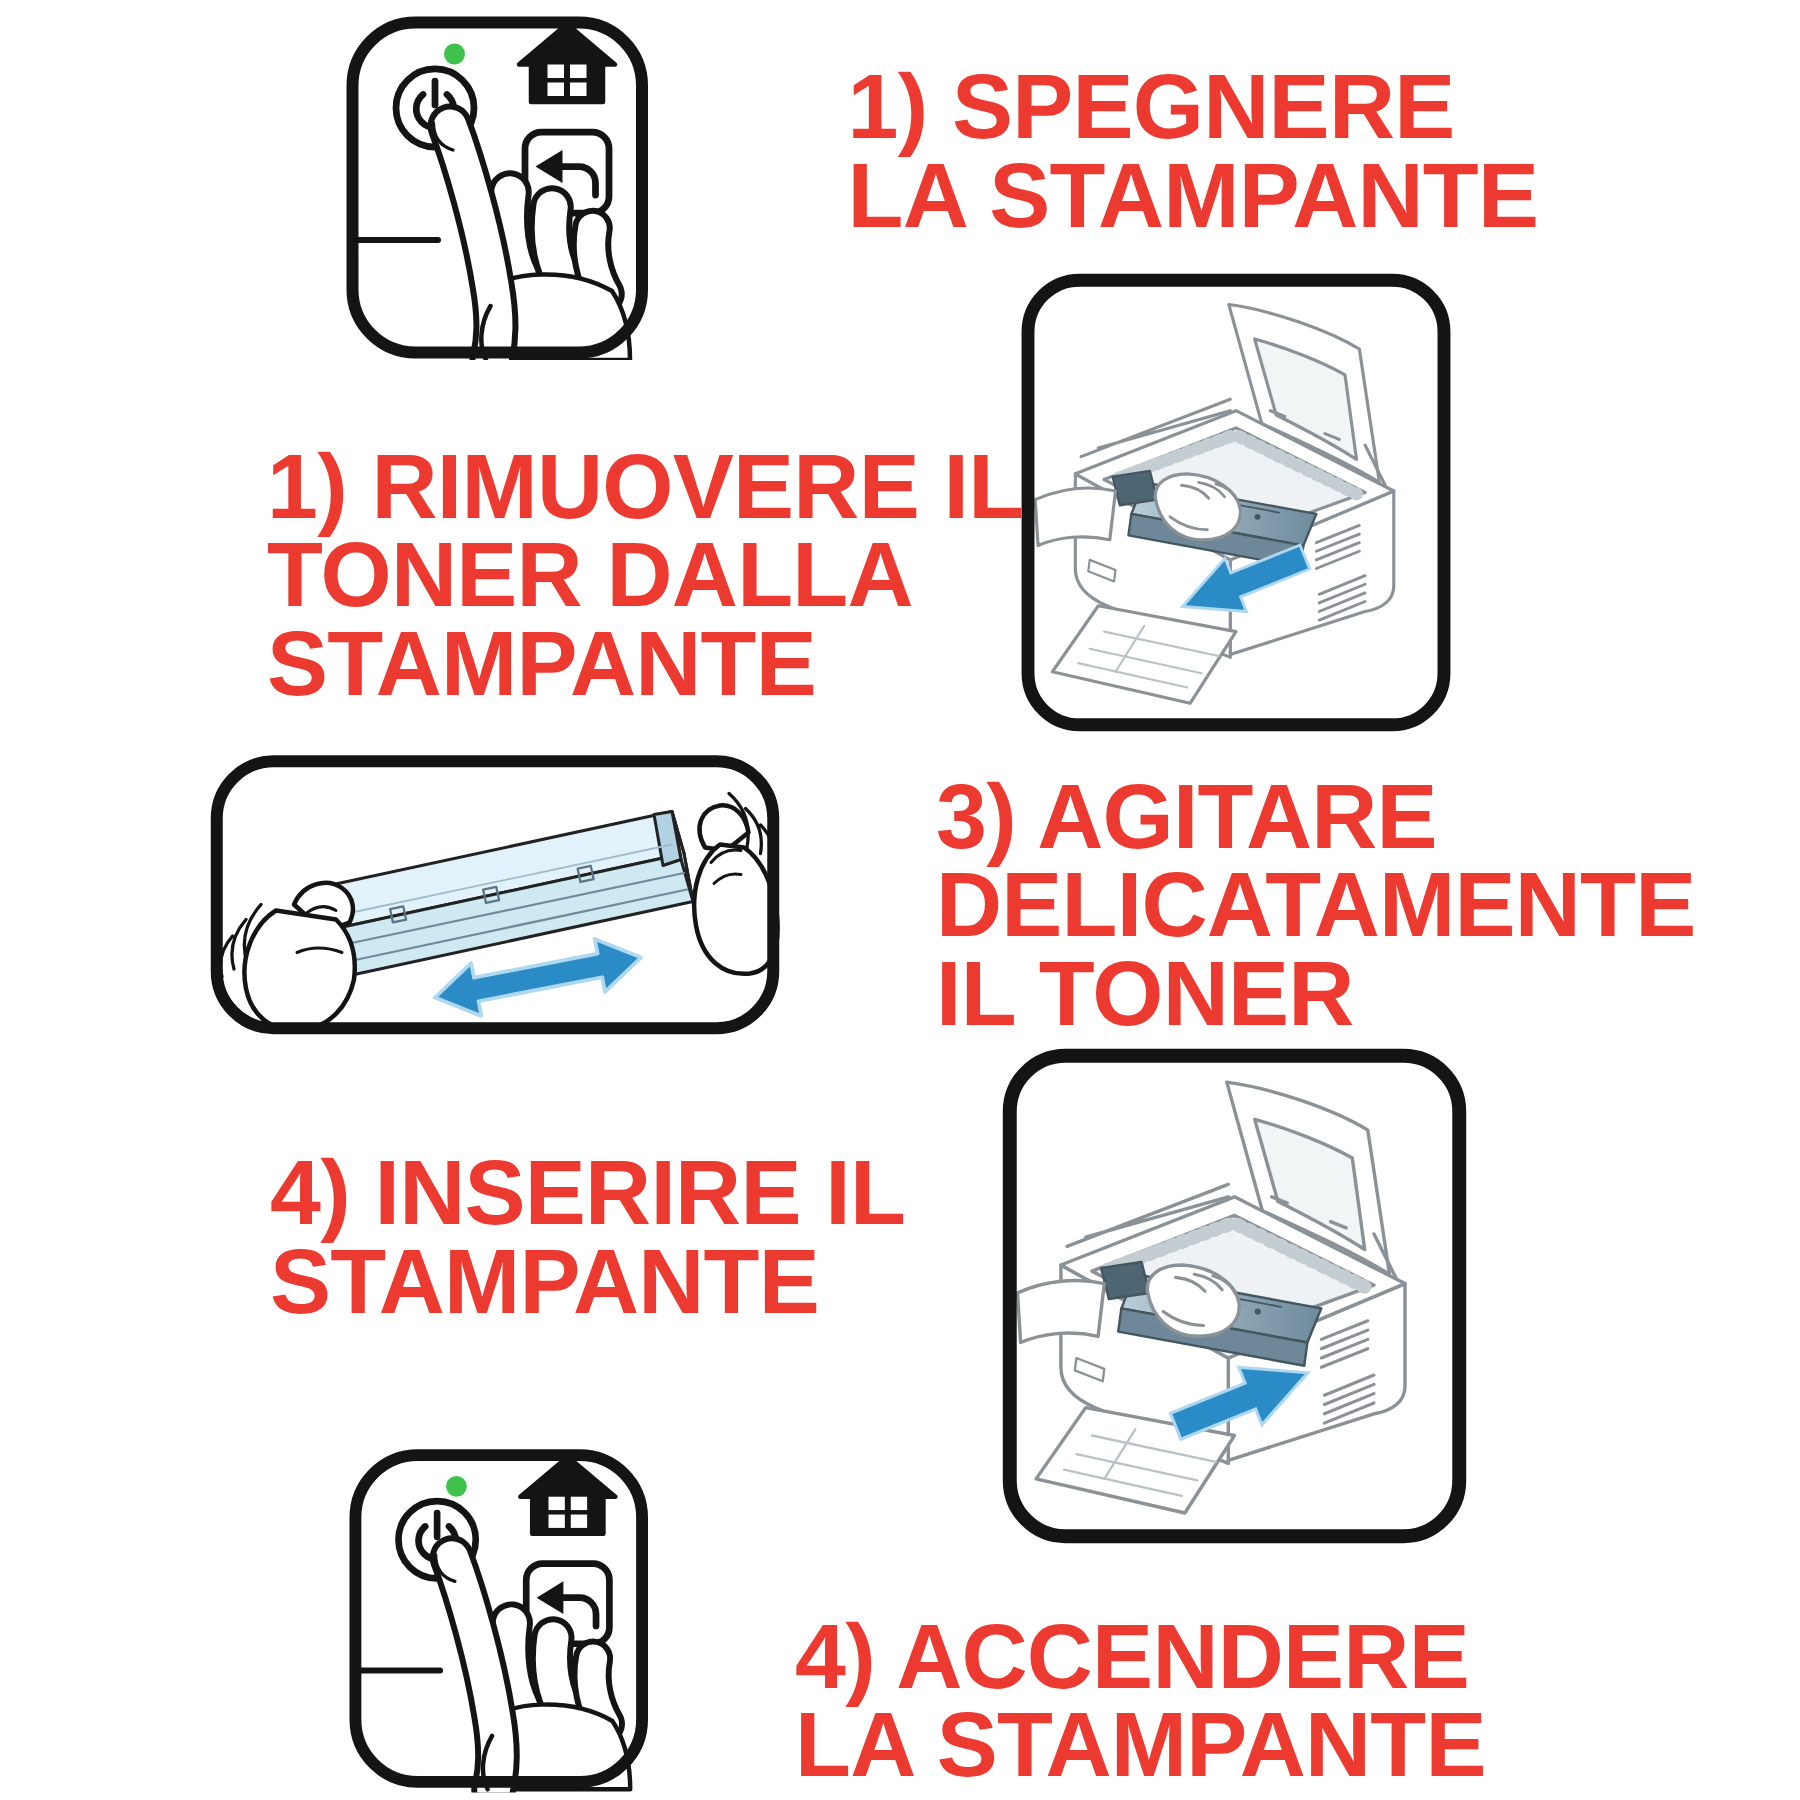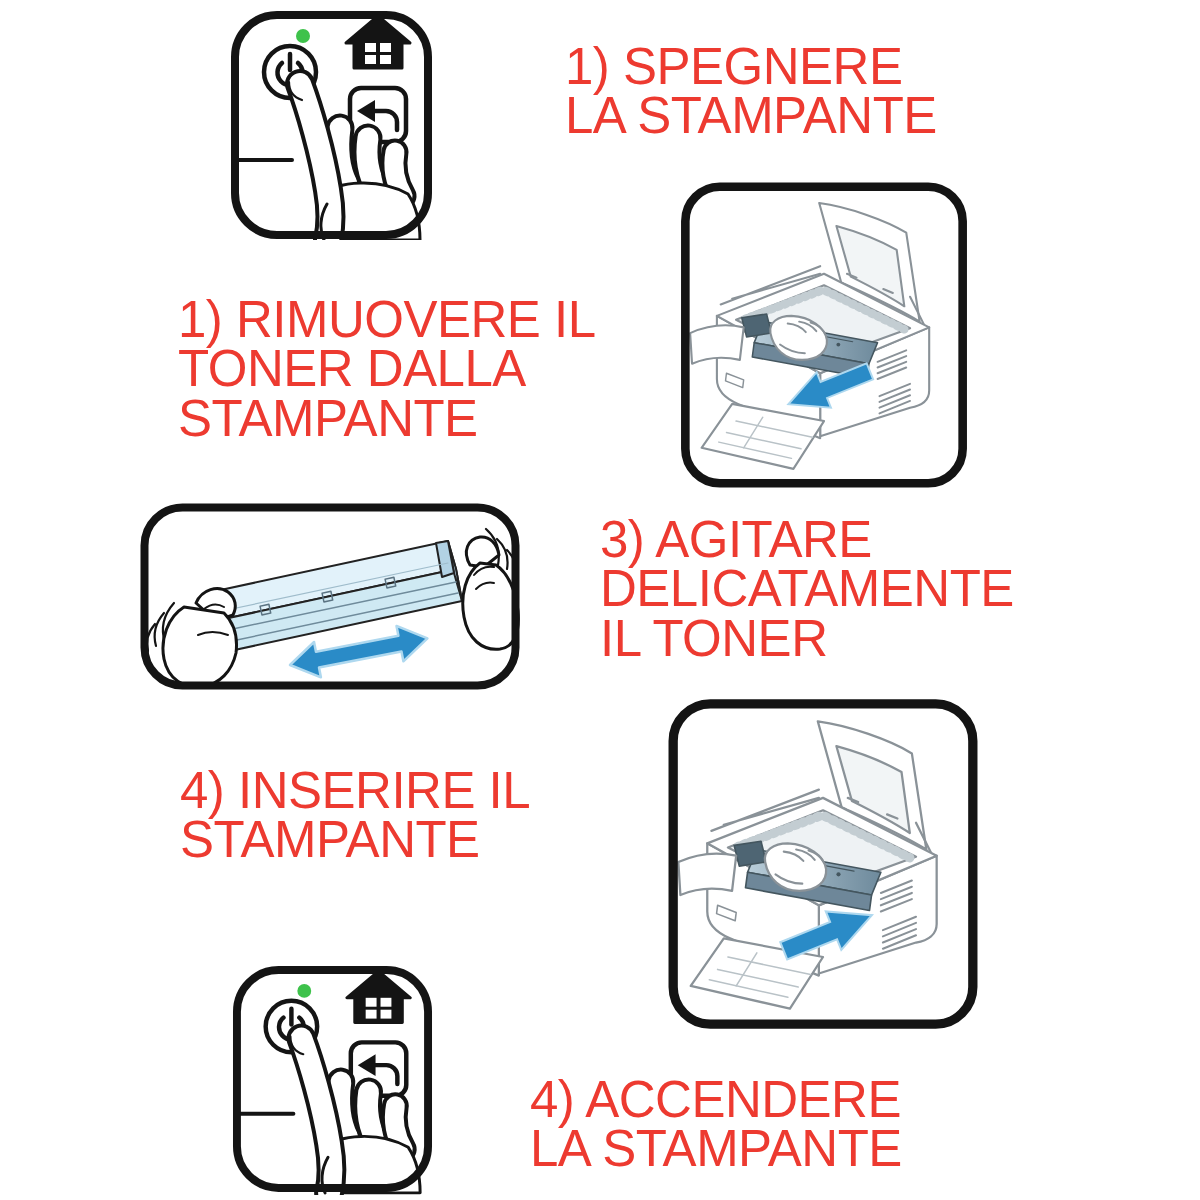--- a/index.html
+++ b/index.html
@@ -21,7 +21,7 @@
   }
   .step-text{
     position:absolute;color:var(--accent_red);
-    font-weight:400;font-size:51px;line-height:0.97;letter-spacing:-0.5px;
+    font-weight:700;font-size:61px;line-height:0.97;letter-spacing:-0.5px;
     white-space:nowrap;
   }
   .panel{position:absolute;}

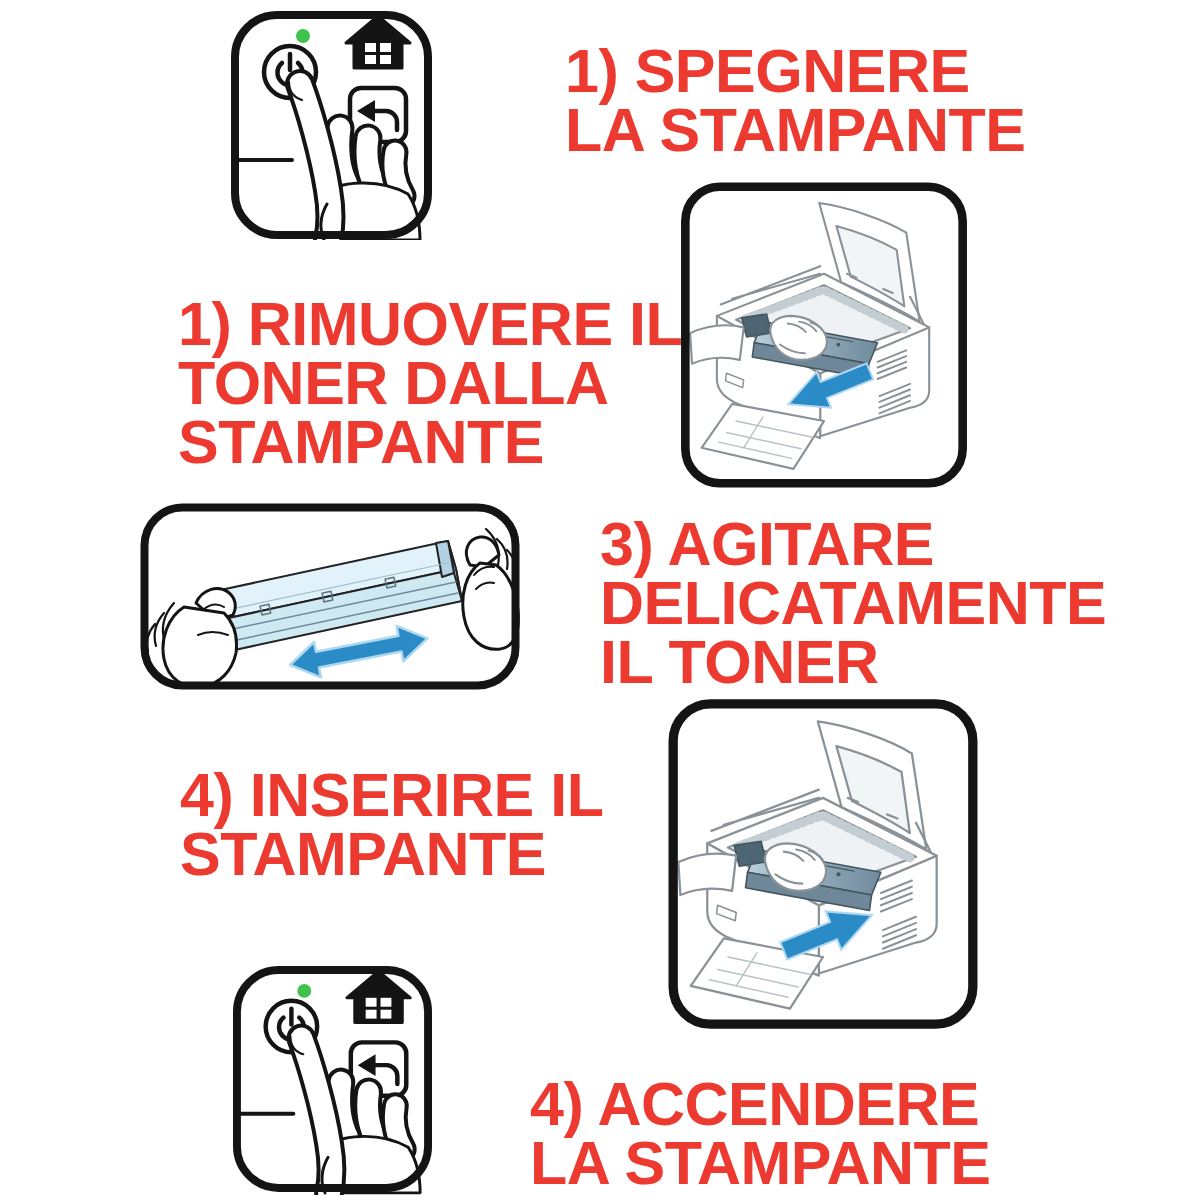--- a/index.html
+++ b/index.html
@@ -31,7 +31,7 @@
   .pos-printer1{left:678px;top:182px;width:292px;height:306px;}
   .pos-step2{left:178px;top:295px;}
   .pos-toner{left:140px;top:503px;width:380px;height:187px;}
-  .pos-step3{left:600px;top:515px;}
+  .pos-step3{left:624px;top:515px;}
   .pos-step4{left:180px;top:766px;}
   .pos-printer2{left:668px;top:698px;width:310px;height:332px;}
   .pos-power2{left:232px;top:963px;width:201px;height:232px;}

